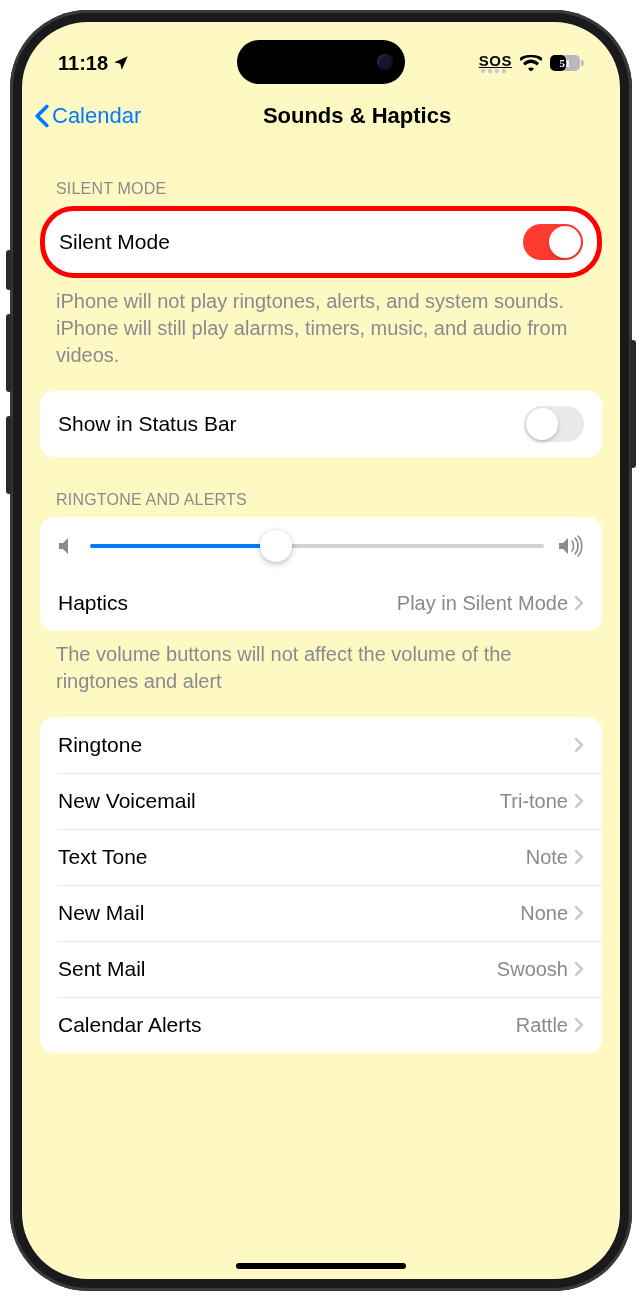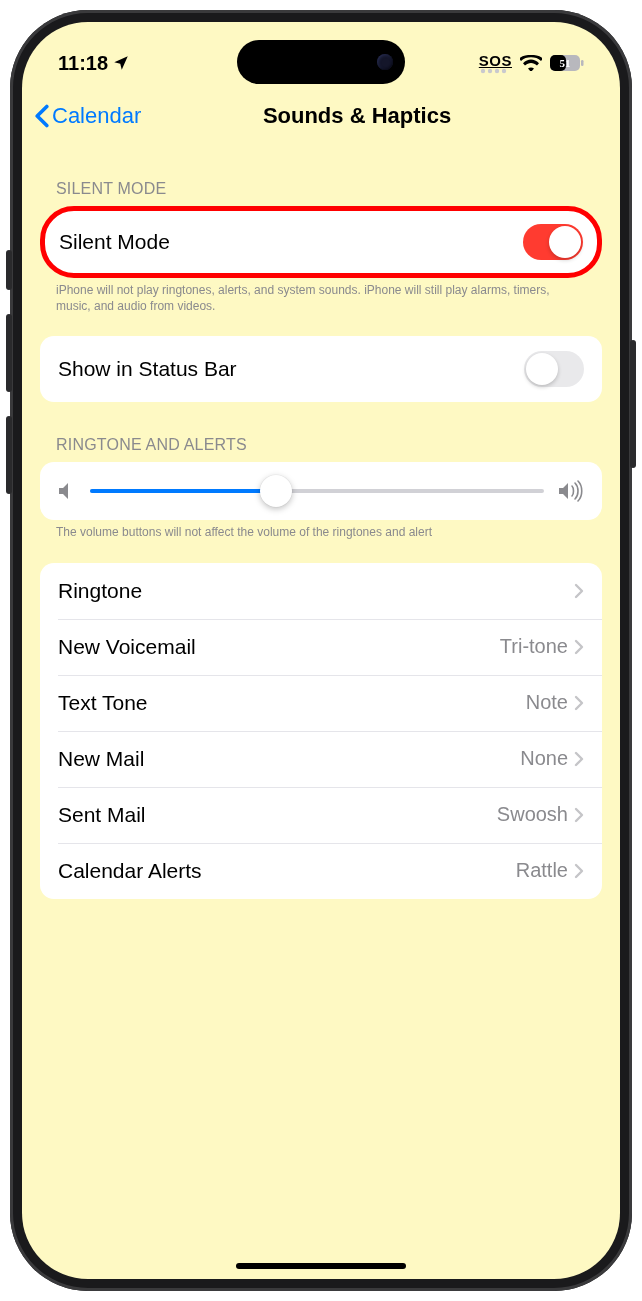--- a/index.html
+++ b/index.html
@@ -120,9 +120,9 @@
       letter-spacing: 0.2px;
     }
     .section-footer {
-      font-size: 12px;
+      font-size: 20px;
       color: #8a8a8e;
-      padding: 4px 16px 0;
+      padding: 10px 16px 0;
       line-height: 1.35;
     }
     .group {

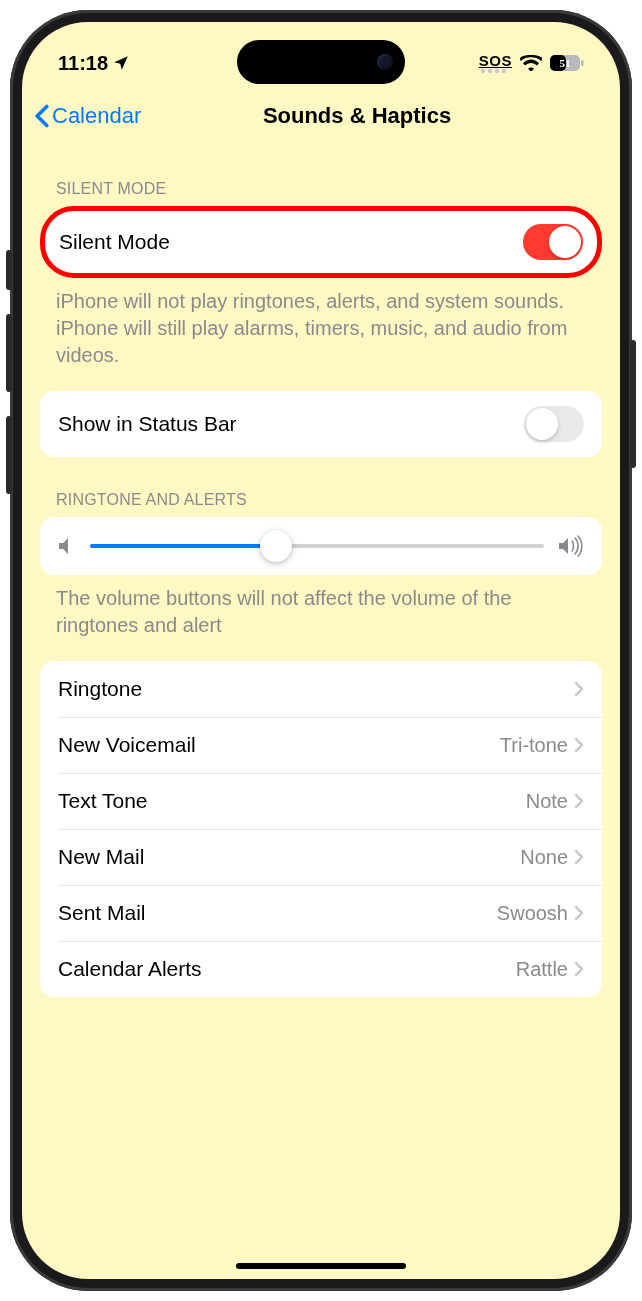--- a/index.html
+++ b/index.html
@@ -326,6 +326,13 @@
               <path d="M20 1c5 5 5 15 0 20" stroke-linecap="round"></path>
             </svg>
         </div>
+        <div class="row">
+          <span class="row-label">Haptics</span>
+          <span class="row-value">Play in Silent Mode</span>
+          <svg class="chevron" width="10" height="16" viewBox="0 0 10 16" fill="none" stroke="#c5c5c8" stroke-width="2.4" stroke-linecap="round" stroke-linejoin="round">
+              <polyline points="2,2 8,8 2,14"></polyline>
+            </svg>
+        </div>
       </div>
 
       <div class="section-footer">The volume buttons will not affect the volume of the ringtones and alert</div>

